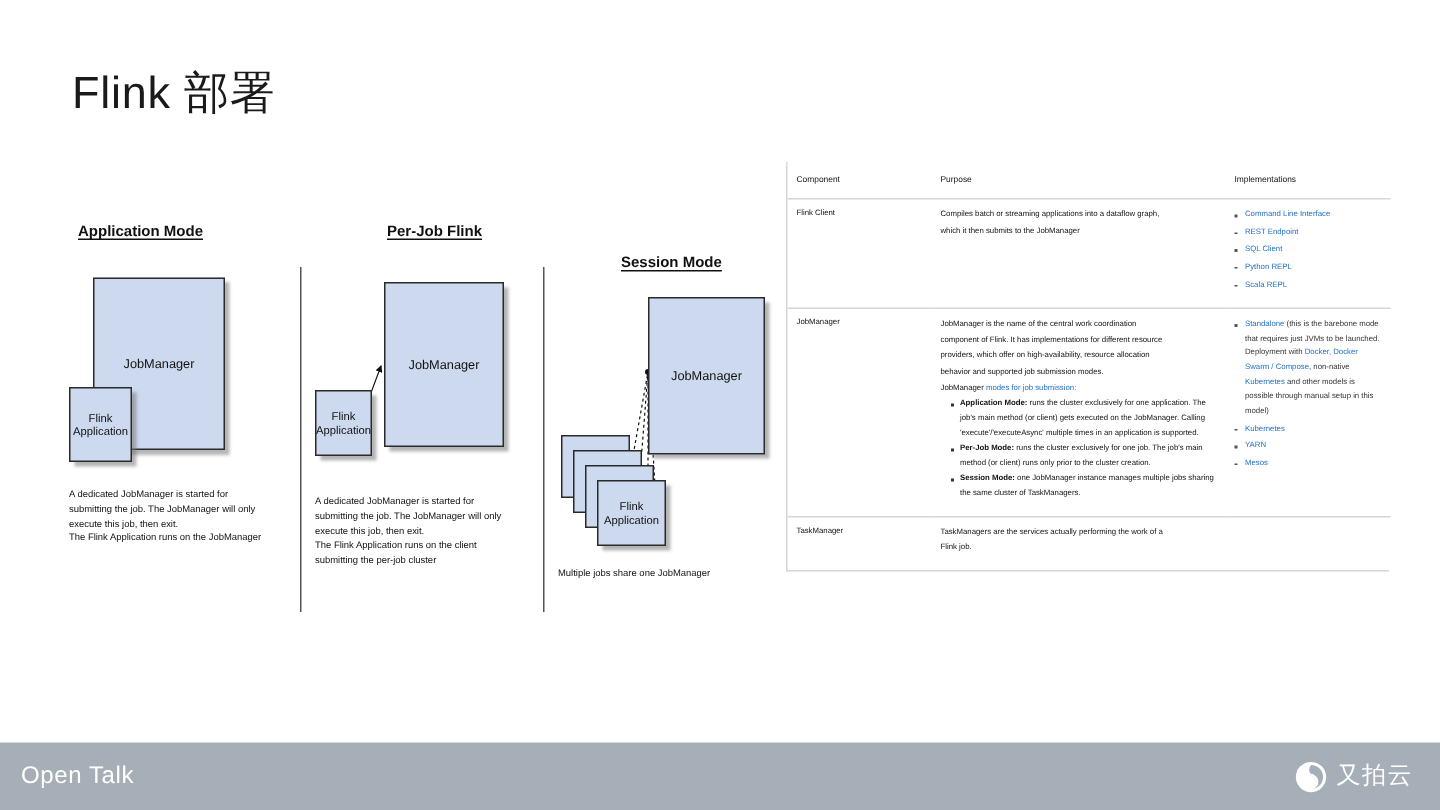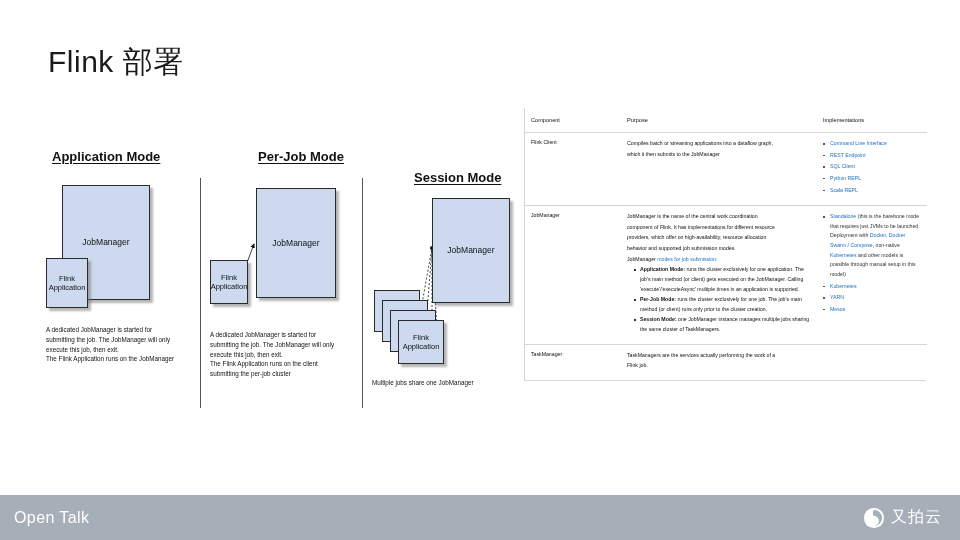--- a/index.html
+++ b/index.html
@@ -41,7 +41,7 @@
   .mode-heading {
     position: absolute;
     top: 9px;
-    font-size: 13px;
+    font-size: 10px;
     font-weight: bold;
     color: #111;
     text-decoration: underline;

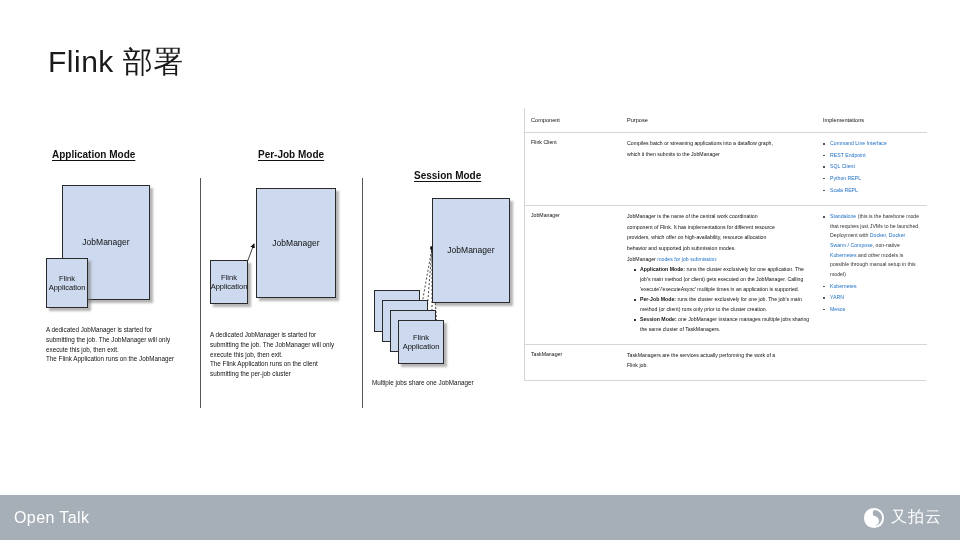--- a/index.html
+++ b/index.html
@@ -240,7 +240,7 @@
     </div>
 
     <div class="mode-col" id="col-perjob">
-      <div class="mode-heading">Per-Job Mode</div>
+      <div class="mode-heading">Per-Job Flink</div>
       <svg id="pj-arrow">
         <defs>
           <marker id="ahead" markerWidth="6" markerHeight="6" refX="5" refY="3" orient="auto">

